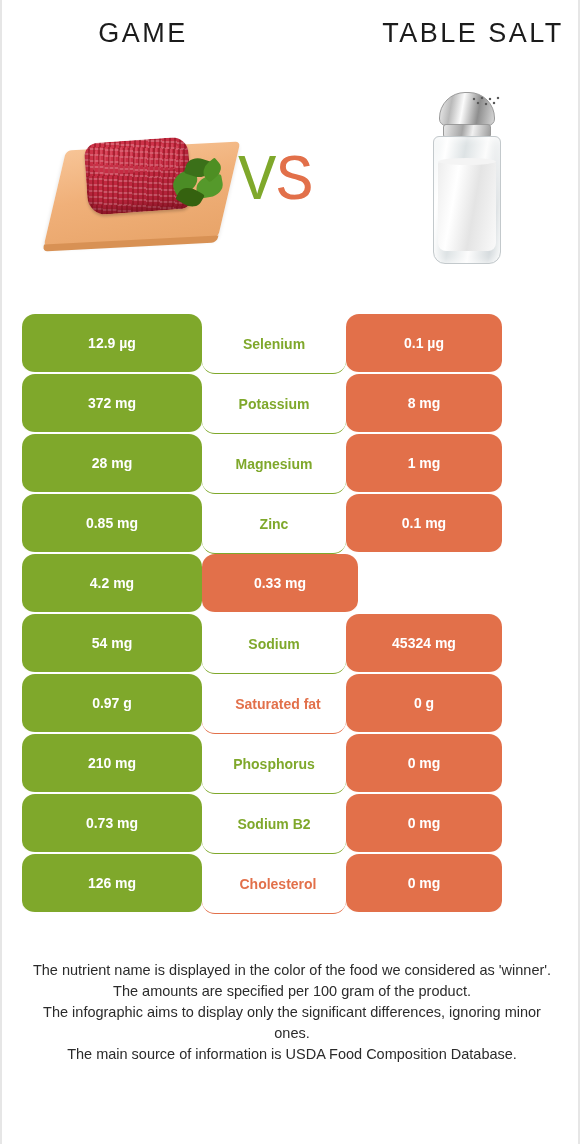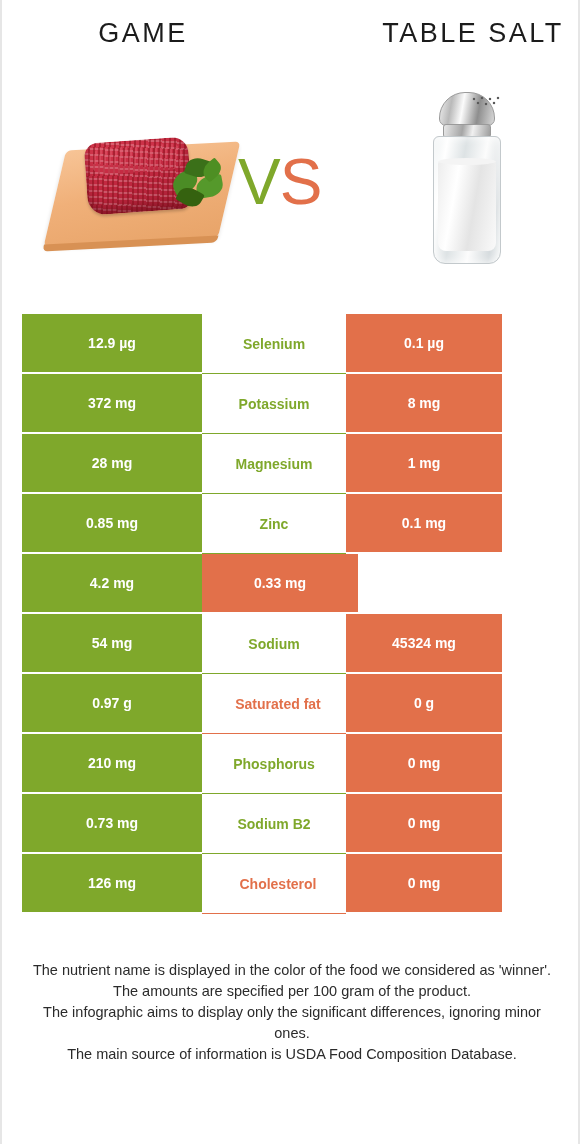--- a/index.html
+++ b/index.html
@@ -64,7 +64,7 @@
   .vs{
     position:absolute;left:236px;top:88px;
     font-size:64px;font-weight:300;letter-spacing:-1px;
-    font-family:Liberation Sans, sans-serif;line-height:1;
+    font-family:Liberation Mono, monospace;line-height:1;
   }
   .vs .v{color:#7FA82B;}
   .vs .s{color:#E2704A;}

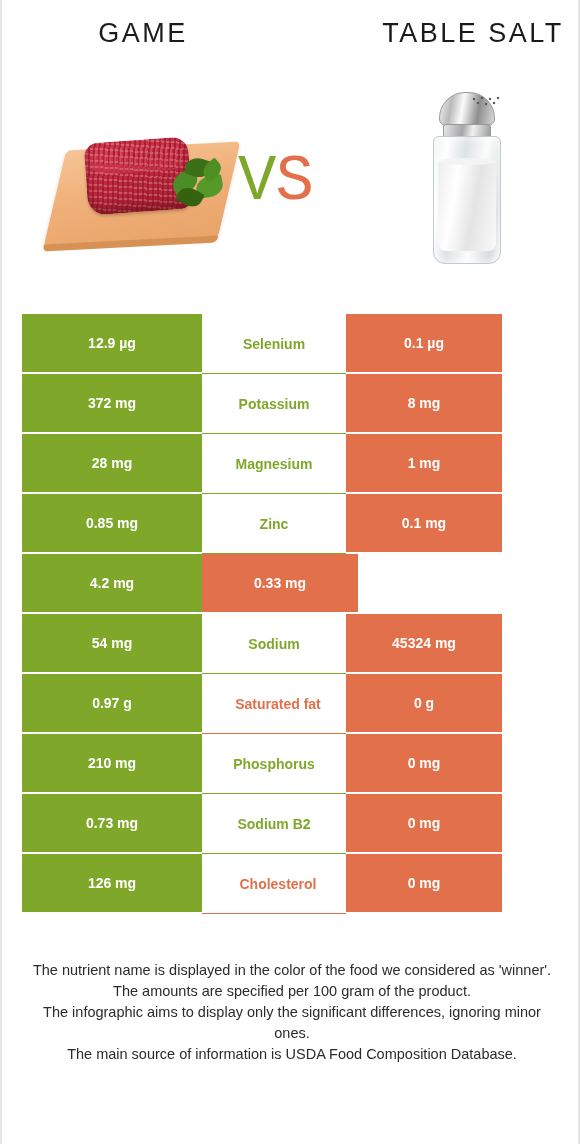--- a/index.html
+++ b/index.html
@@ -122,7 +122,7 @@
   }
   .cell{
     display:flex;align-items:center;justify-content:center;
-    font-size:14px;box-sizing:border-box;
+    font-size:14px;box-sizing:border-box;border-radius:13px;
   }
   .cell-left{
     width:180px;background:#7FA82B;color:#ffffff;font-weight:bold;

